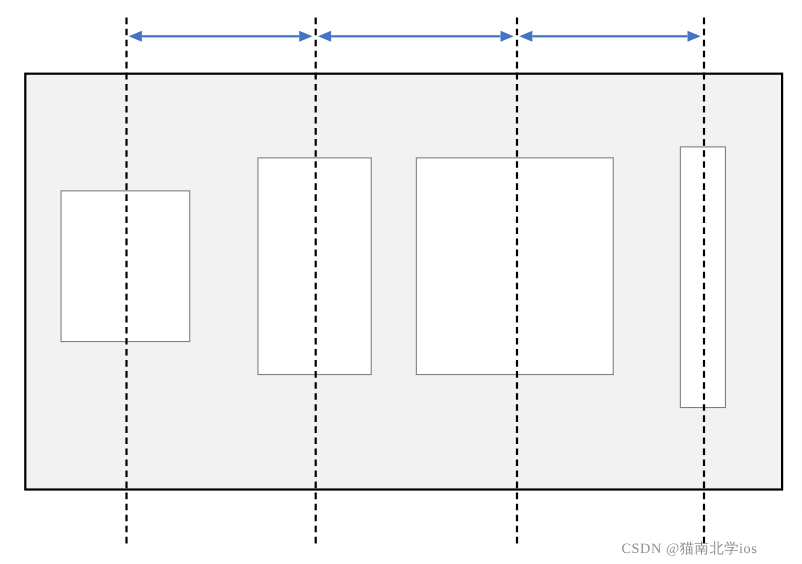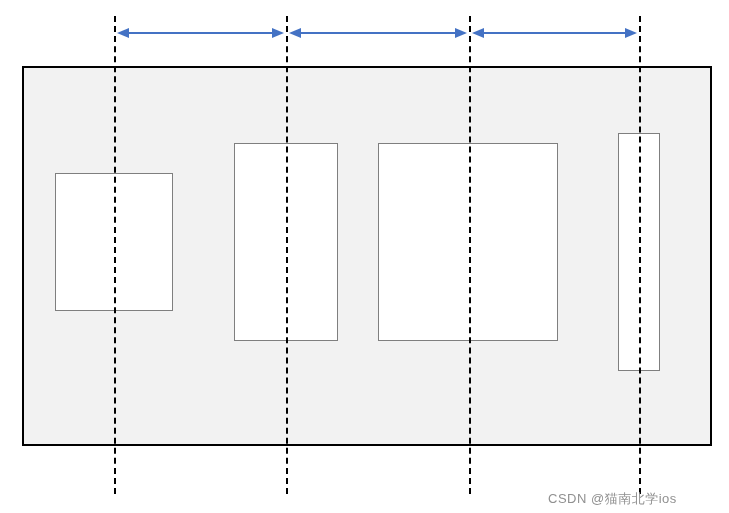--- a/index.html
+++ b/index.html
@@ -92,7 +92,7 @@
       <div class="arrow-head right" style="left: 625px; top: 28px;"></div>
     </div>
 
-  <div class="watermark" id="watermark" style="left: 548px; top: 490px;">CSDN @猫南北学ios</div>
+  <div class="watermark" id="watermark" style="left: 565px; top: 490px; font-family: Liberation Serif, serif;">CSDN @猫南北学ios</div>
 
 </div>
 

